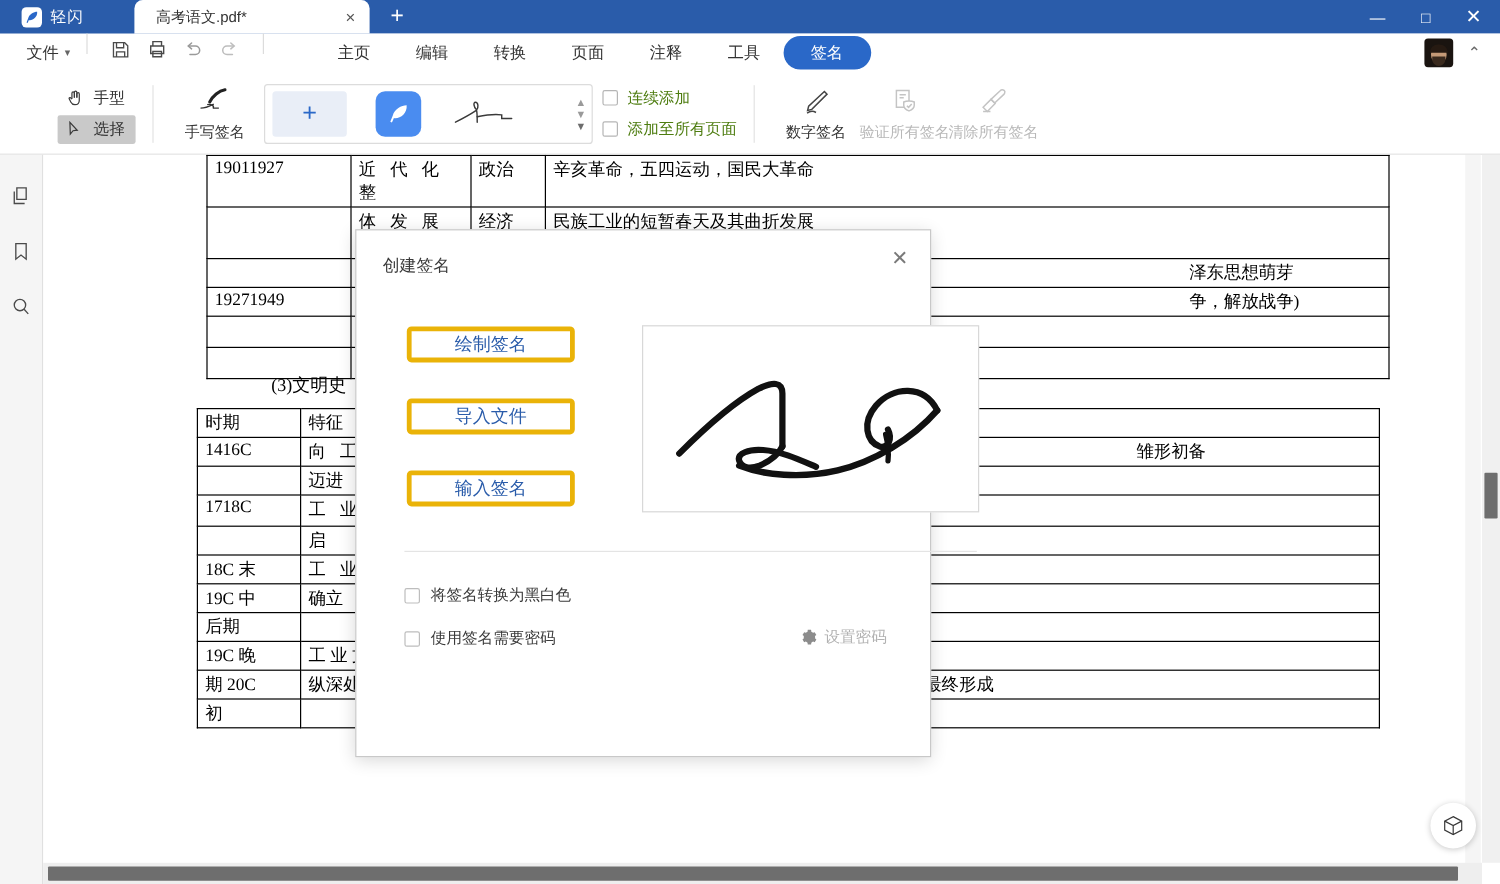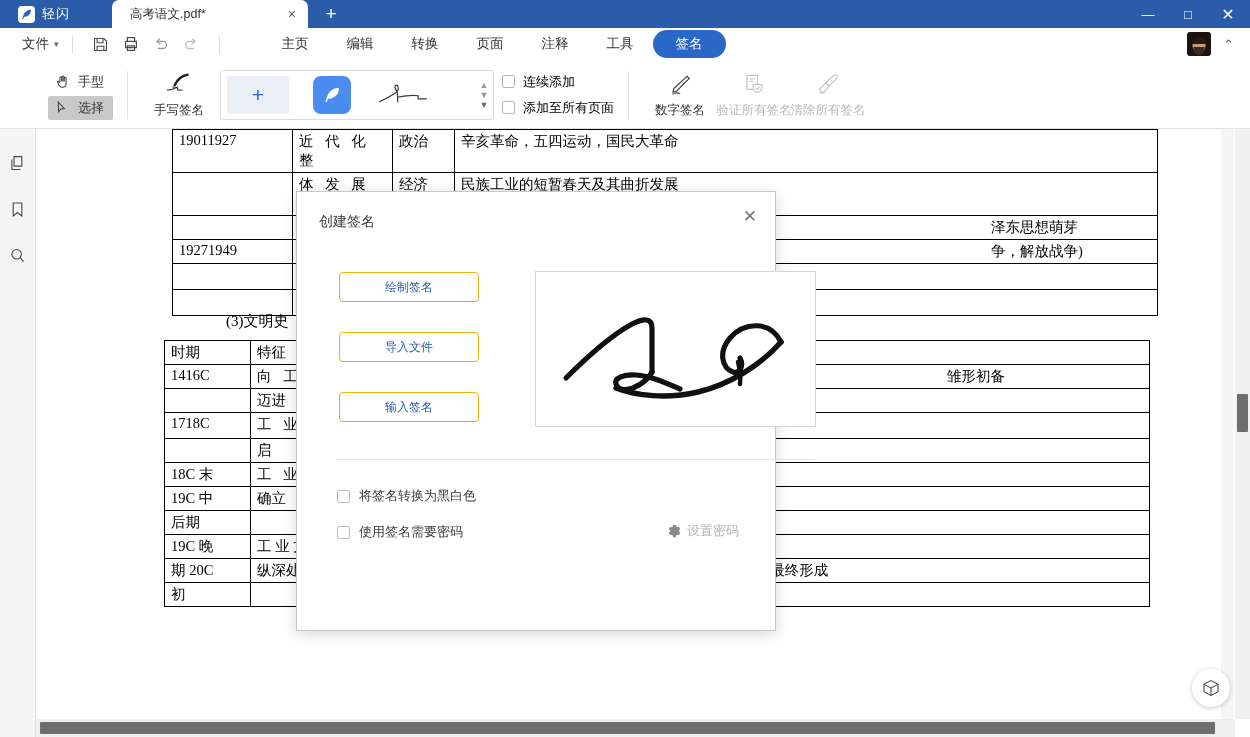--- a/index.html
+++ b/index.html
@@ -48,7 +48,7 @@
   
   .menubar {
     position: absolute; top: 28px; left: 0; width: 1250px; height: 33px;
-    background: #ffffff; display: flex; align-items: center;
+    background: #ffffff; display: flex; 
     border-bottom: 1px solid #ffffff;
   }
   .file-menu { display: flex; align-items: center; gap: 5px; margin-left: 22px; font-size: 13.5px; color: #333; }

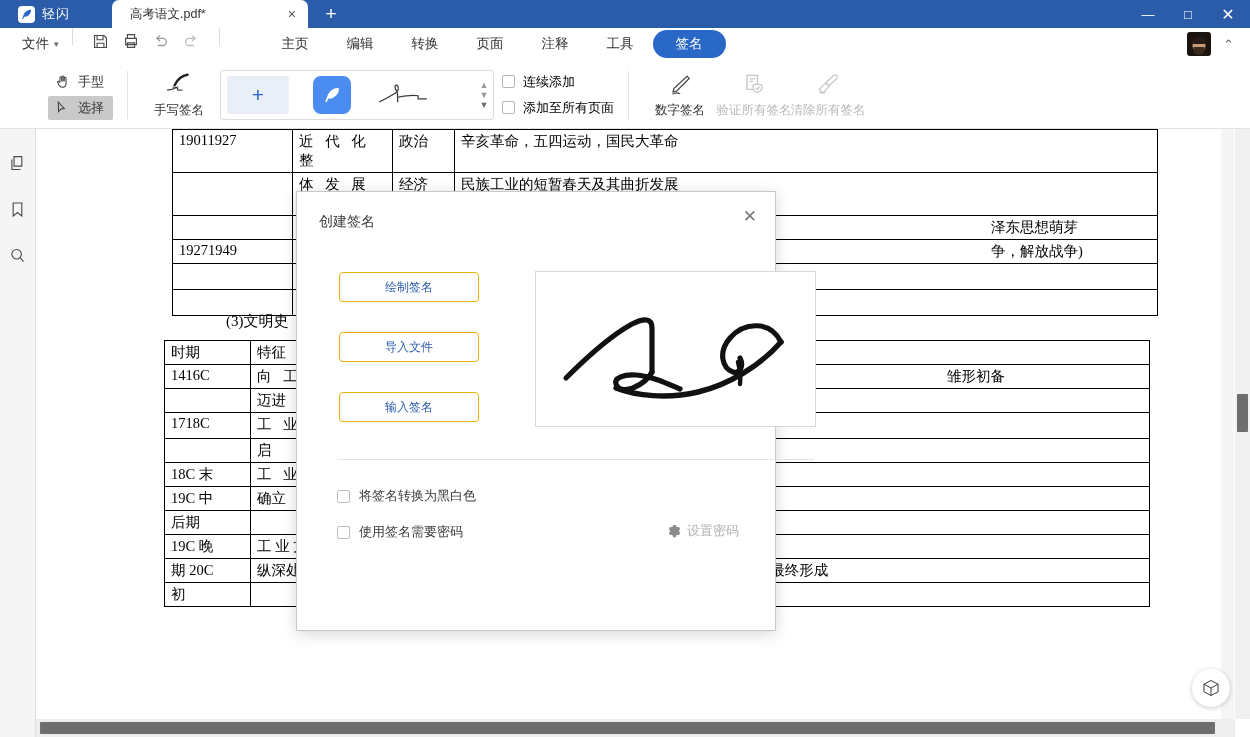--- a/index.html
+++ b/index.html
@@ -124,7 +124,7 @@
   .gal-scroll .arr.dk { color: #6d6d6d; }
 
   .check-col { display: flex; flex-direction: column; gap: 8px; margin-left: 8px; }
-  .chk-row { display: flex; align-items: center; gap: 8px; font-size: 13px; color: #000000; }
+  .chk-row { display: flex; align-items: center; gap: 8px; font-size: 13px; color: #4d7c0f; }
   .chk-box {
     width: 13px; height: 13px; border: 1px solid #b5b5b5; border-radius: 2px; background: #fff;
   }

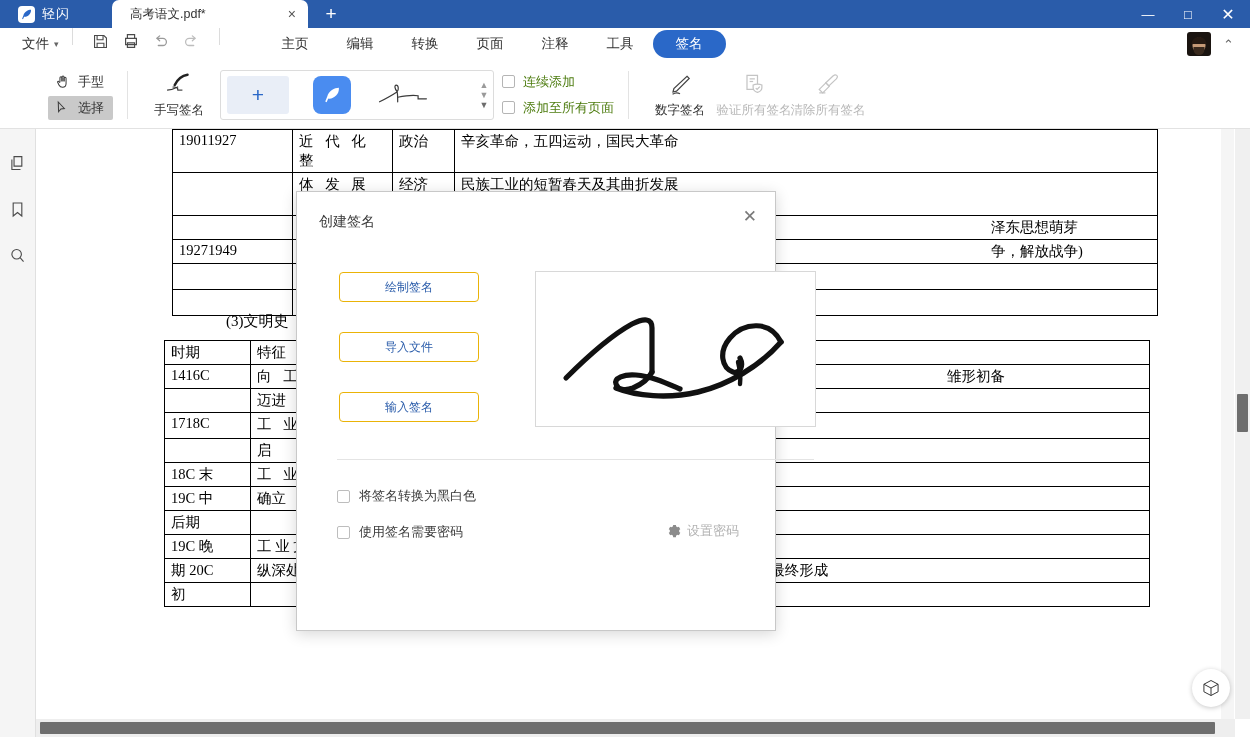--- a/index.html
+++ b/index.html
@@ -190,8 +190,8 @@
   .dlg-close { position: absolute; right: 18px; top: 14px; font-size: 17px; color: #7a7a7a; }
   .dlg-btn {
     position: absolute; left: 42px; width: 140px; height: 30px;
-    border: 1px solid #eab308; border-radius: 4px; background: #ffffff;
-    color: #2a5caa; font-size: 12px; display: flex; align-items: center; justify-content: center;
+    border: 4px solid #eab308; border-radius: 4px; background: #ffffff;
+    color: #2a5caa; font-size: 15px; display: flex; align-items: center; justify-content: center;
     font-family: "Liberation Sans", "DejaVu Sans", sans-serif;
   }
   .dlg-btn.b1 { top: 80px; }

